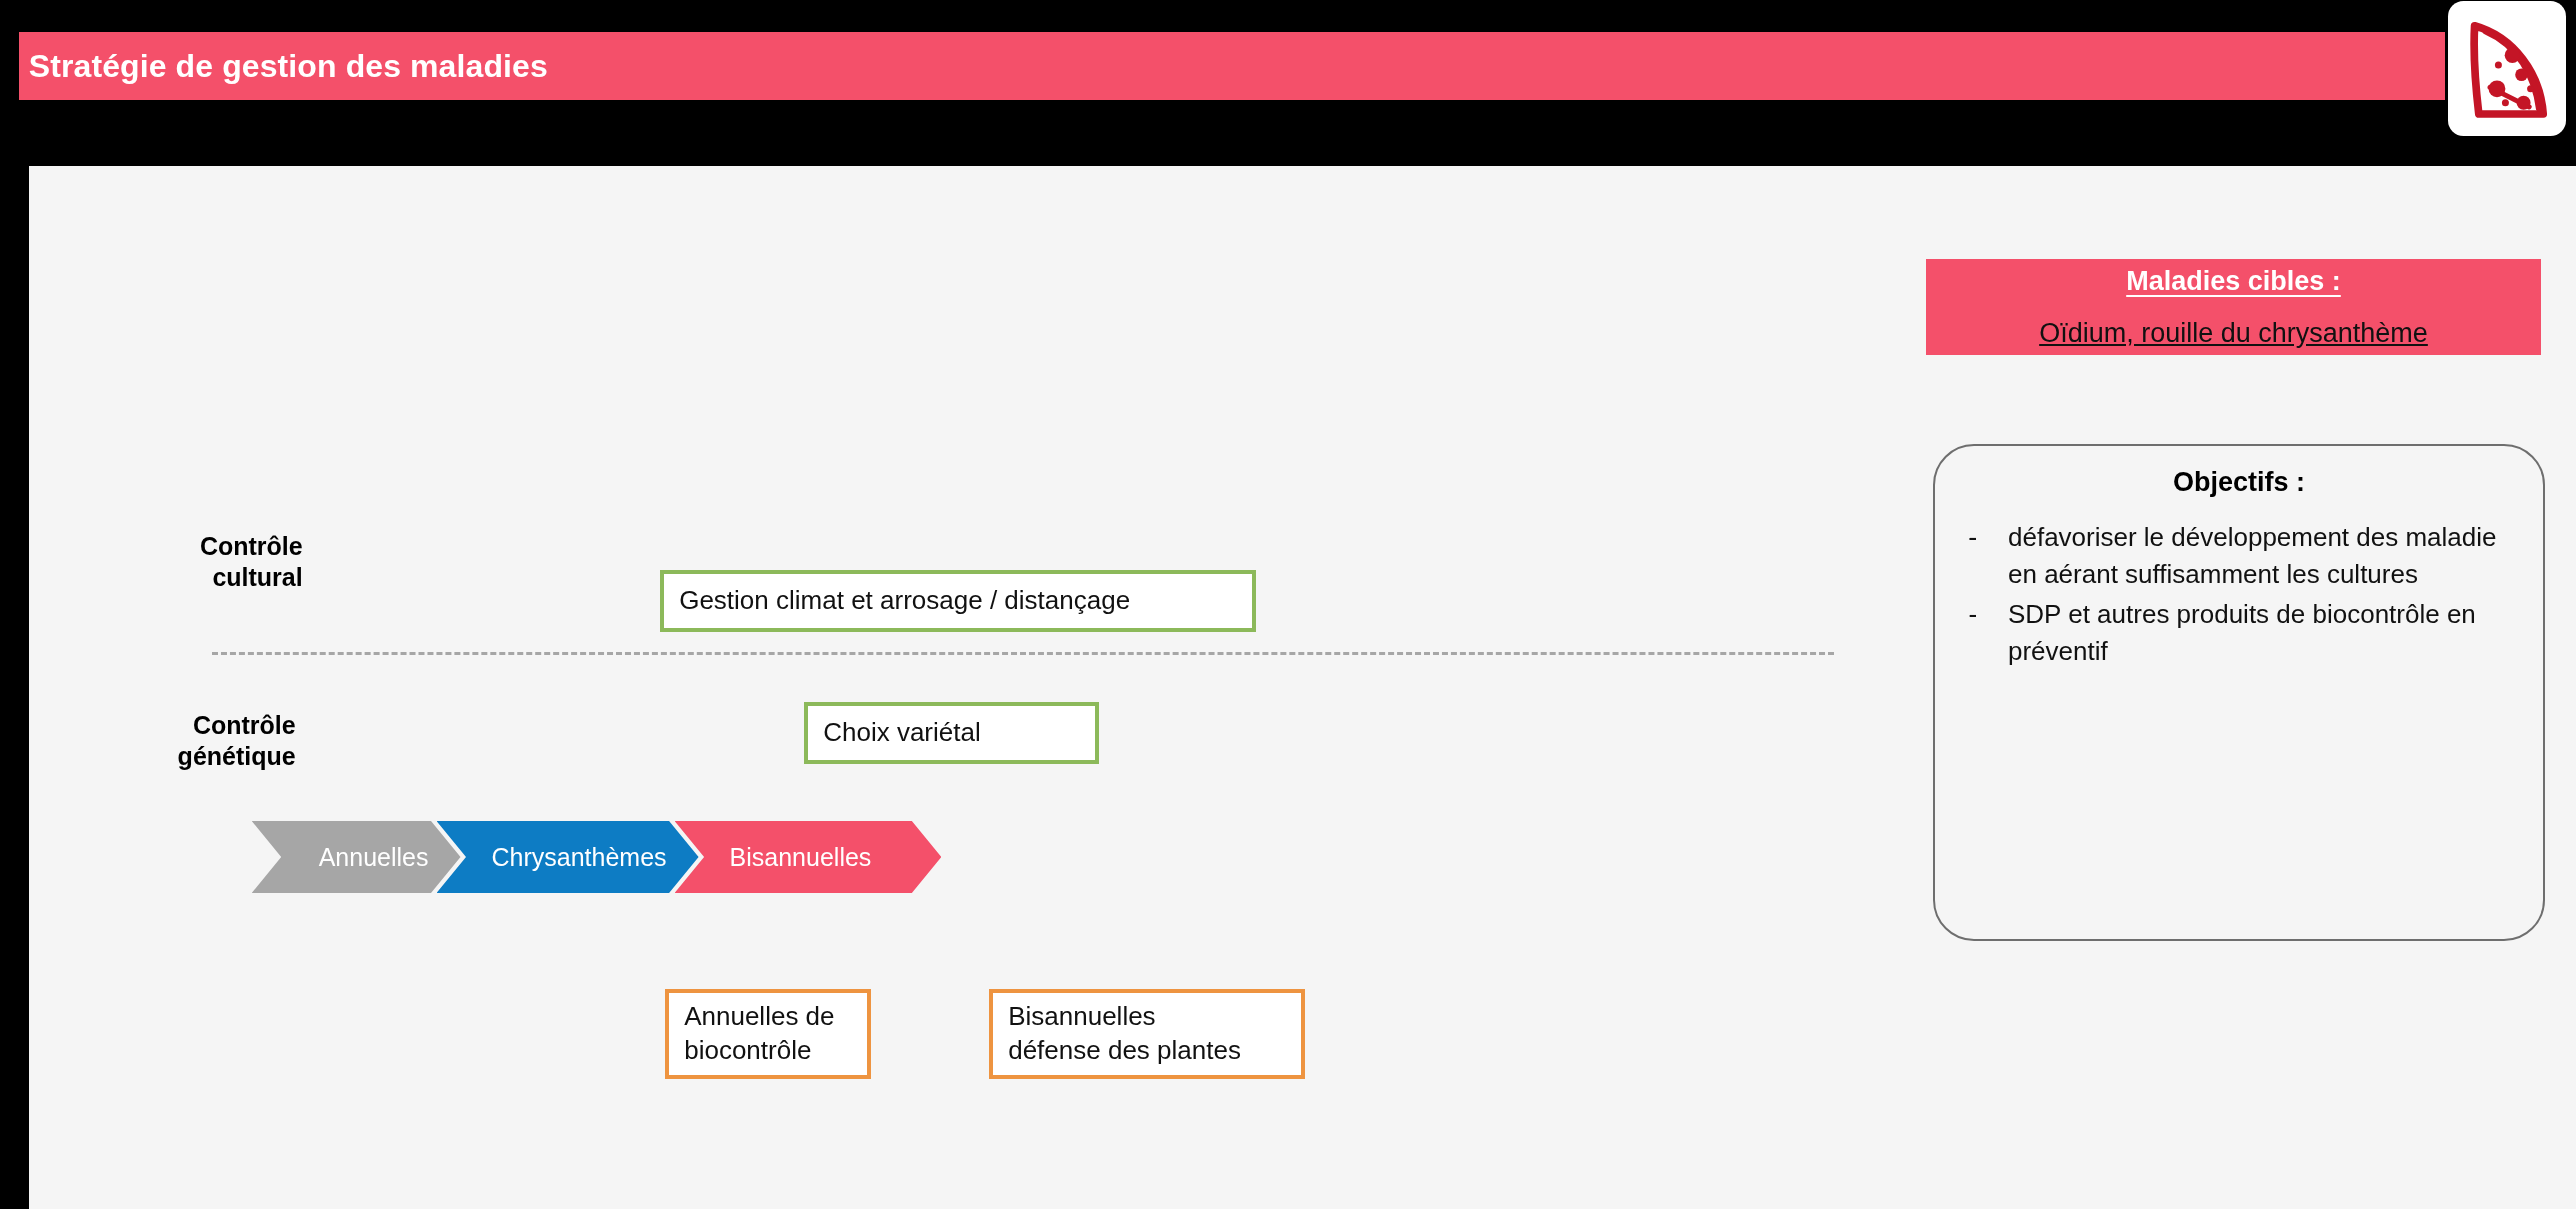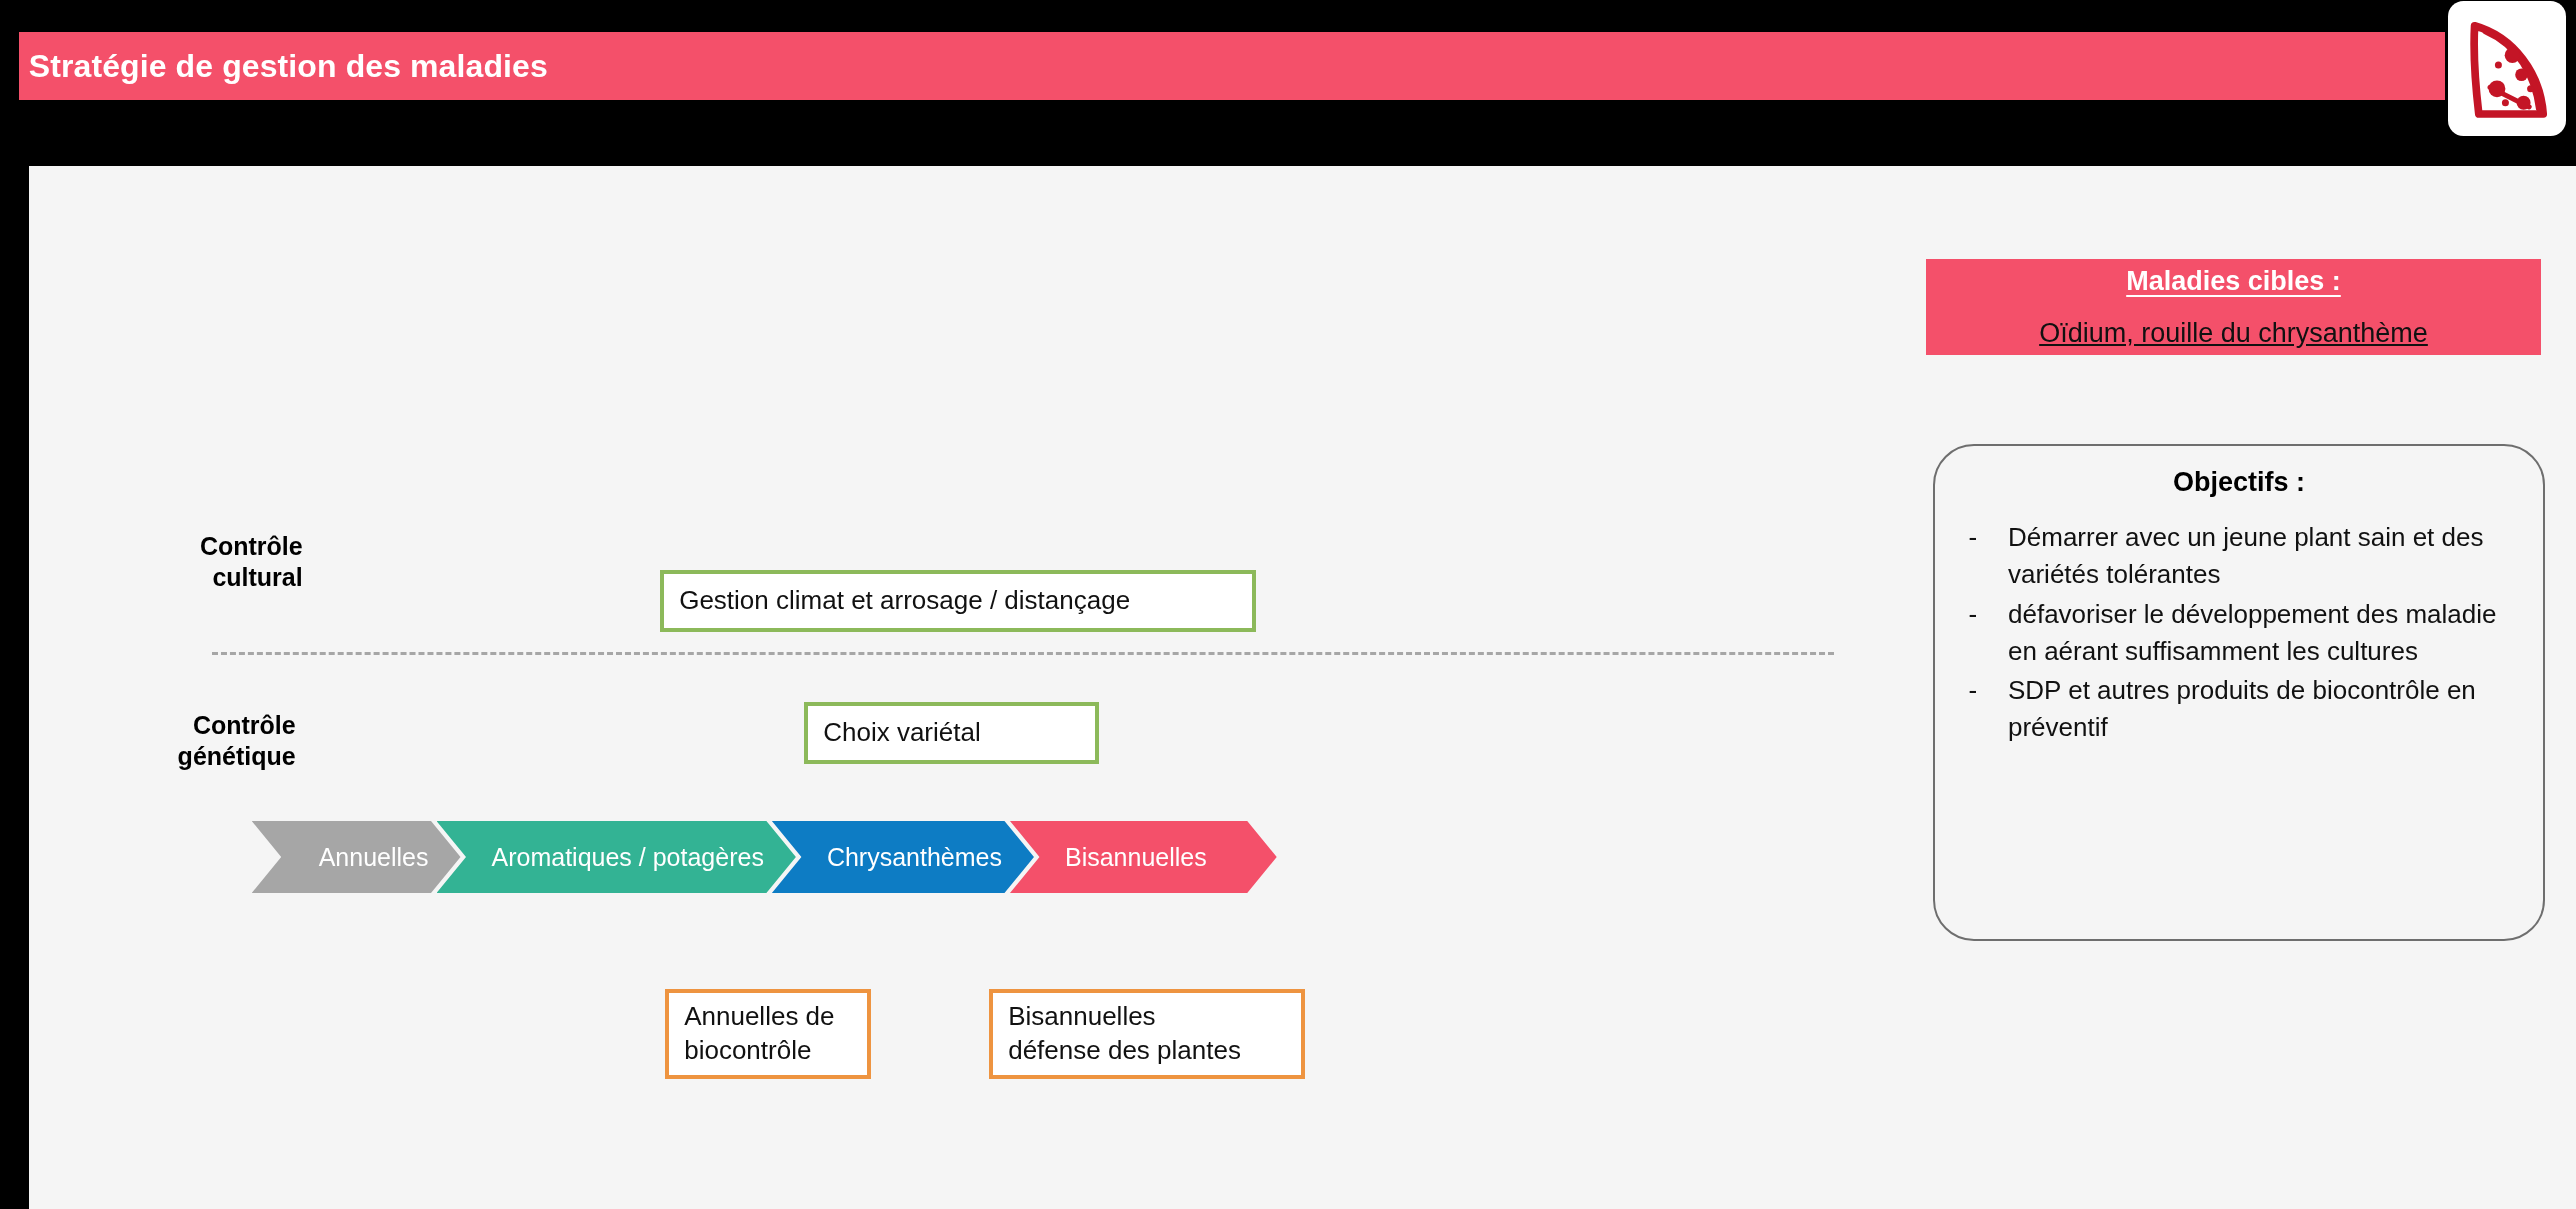--- a/index.html
+++ b/index.html
@@ -282,7 +282,6 @@
     <ul class="objectifs-list">
       <li>
         <span class="dash">-</span>
-        <span>Démarrer avec un jeune plant sain et des variétés tolérantes</span>
       </li>
       <li>
         <span class="dash">-</span>

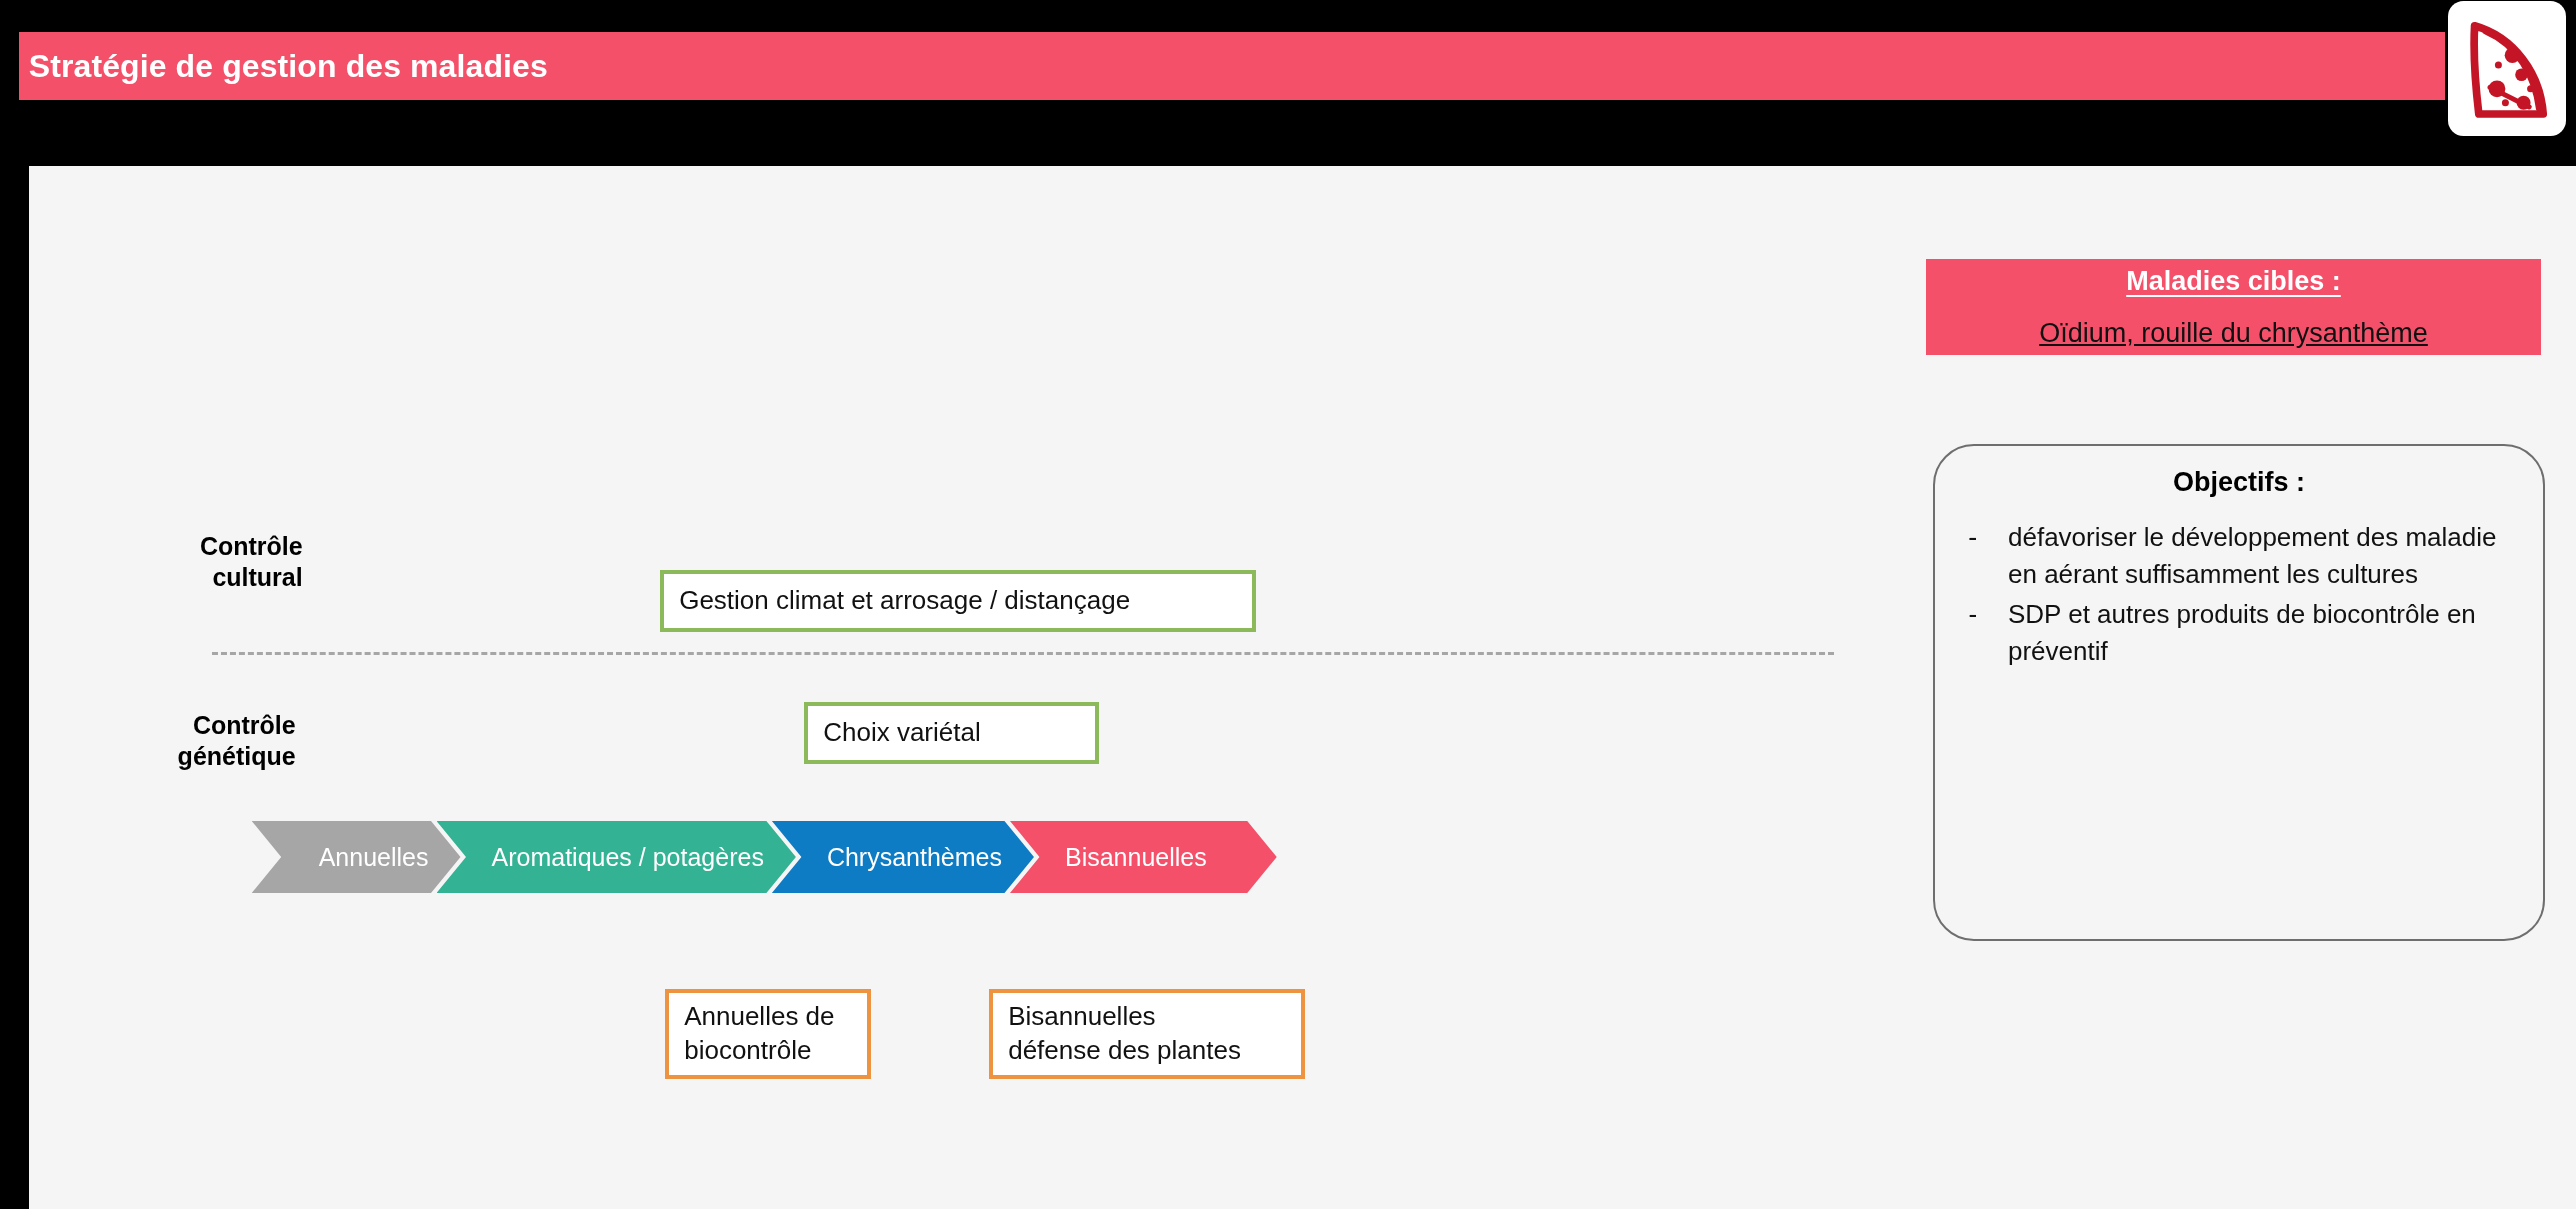--- a/index.html
+++ b/index.html
@@ -247,9 +247,6 @@
       <div class="chevron c1">
         <span class="ch-label">Annuelles</span>
       </div>
-      <div class="chevron c2">
-        <span class="ch-label">Aromatiques / potagères</span>
-      </div>
       <div class="chevron c3">
         <span class="ch-label">Chrysanthèmes</span>
       </div>

